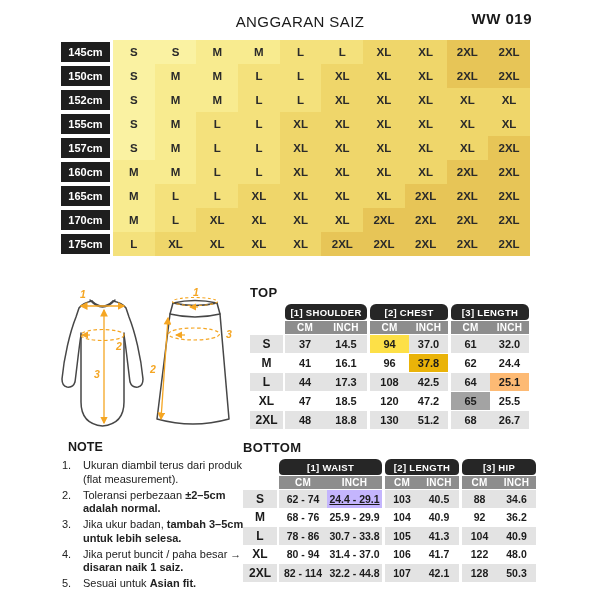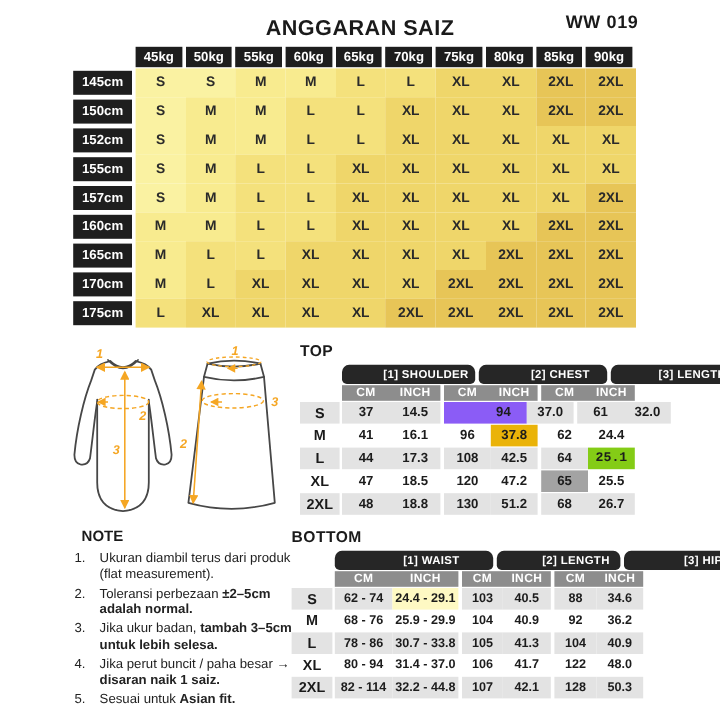--- a/index.html
+++ b/index.html
@@ -10,7 +10,7 @@
   .abs{position:absolute;}
 
   
-  .main-title{left:0;right:0;top:13px;text-align:center;font-size:18px;font-weight:bold;letter-spacing:.4px;}
+  .main-title{left:0;right:0;top:13px;text-align:center;font-size:15px;font-weight:normal;letter-spacing:.4px;}
   .code{top:10px;right:68px;font-size:15px;font-weight:bold;letter-spacing:.5px;}
 
   

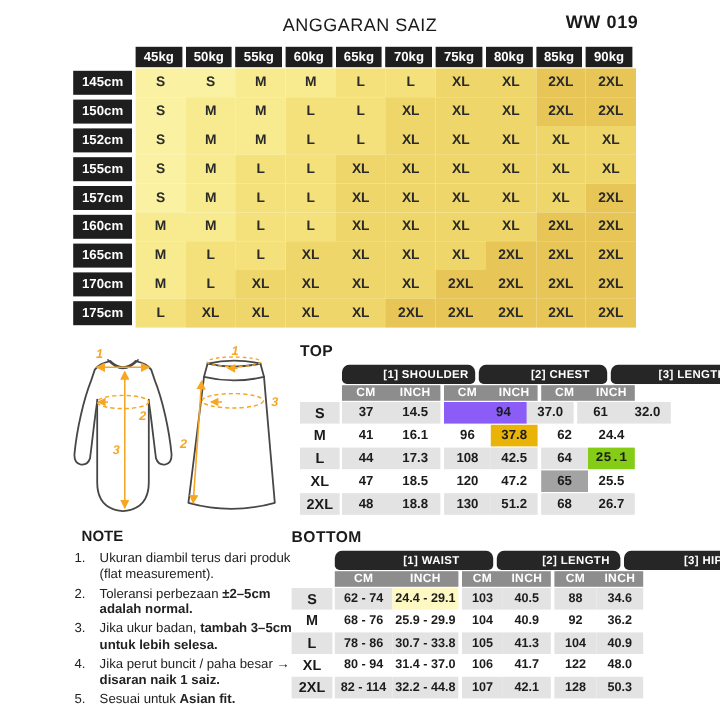--- a/index.html
+++ b/index.html
@@ -65,18 +65,6 @@
 <div class="abs code">WW 019</div>
 
 <div class="abs matrix">
-  <div class="mx-header" id="mxHeader">
-      <div class="wbox">45kg</div>
-      <div class="wbox">50kg</div>
-      <div class="wbox">55kg</div>
-      <div class="wbox">60kg</div>
-      <div class="wbox">65kg</div>
-      <div class="wbox">70kg</div>
-      <div class="wbox">75kg</div>
-      <div class="wbox">80kg</div>
-      <div class="wbox">85kg</div>
-      <div class="wbox">90kg</div>
-    </div>
   <div class="mx-body" id="mxBody">
       <div class="mx-row">
         <div class="mx-labelwrap">

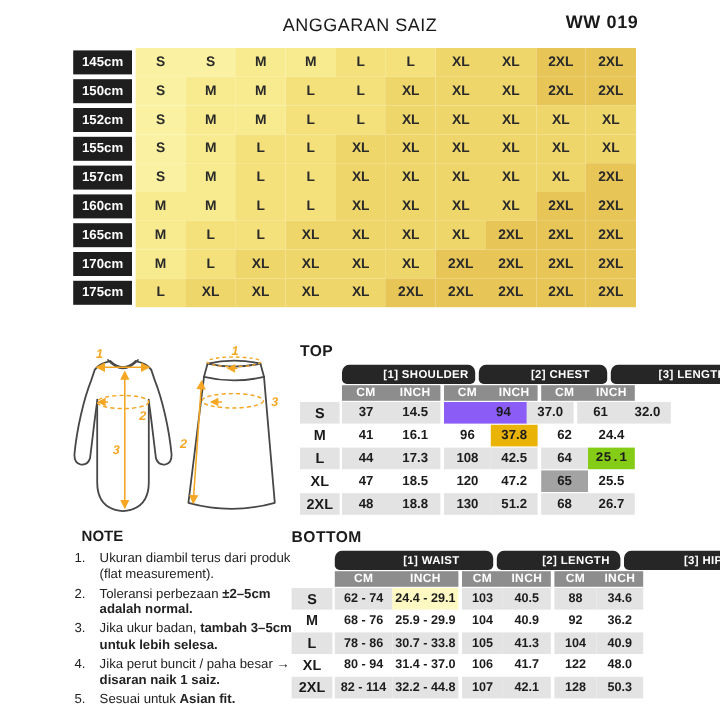--- a/index.html
+++ b/index.html
@@ -36,7 +36,7 @@
   .pill-row,.unit-row,.d-row{display:flex;}
   .pill{background:#262626;color:#fff;border-radius:6px 6px 4px 4px;height:16px;
     display:flex;align-items:center;justify-content:center;
-    font-size:9.5px;font-weight:bold;letter-spacing:.3px;margin-right:3px;padding-left:29px;}
+    font-size:9.5px;font-weight:bold;letter-spacing:.3px;margin-right:3px;}
   .pill:last-child{margin-right:0;}
   .spacer{flex:none;}
   .unit-group{display:flex;background:#8d8d8d;height:13px;margin-right:3px;margin-top:1px;}

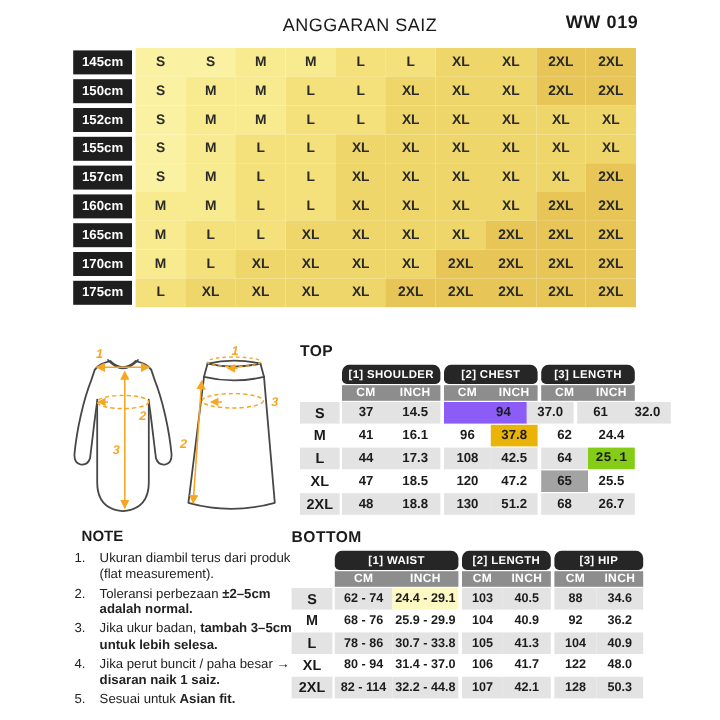--- a/index.html
+++ b/index.html
@@ -283,7 +283,7 @@
           <div class="d-cell" style="width: 42px; background: rgb(227, 227, 227);">14.5</div>
         </div>
         <div class="d-group">
-          <div class="d-cell" style="width: 39px; background: #8b5cf6; padding-left: 30px;">94</div>
+          <div class="d-cell" style="width: 39px; background: #fde047;">94</div>
           <div class="d-cell" style="width: 39px; background: rgb(227, 227, 227);">37.0</div>
         </div>
         <div class="d-group">

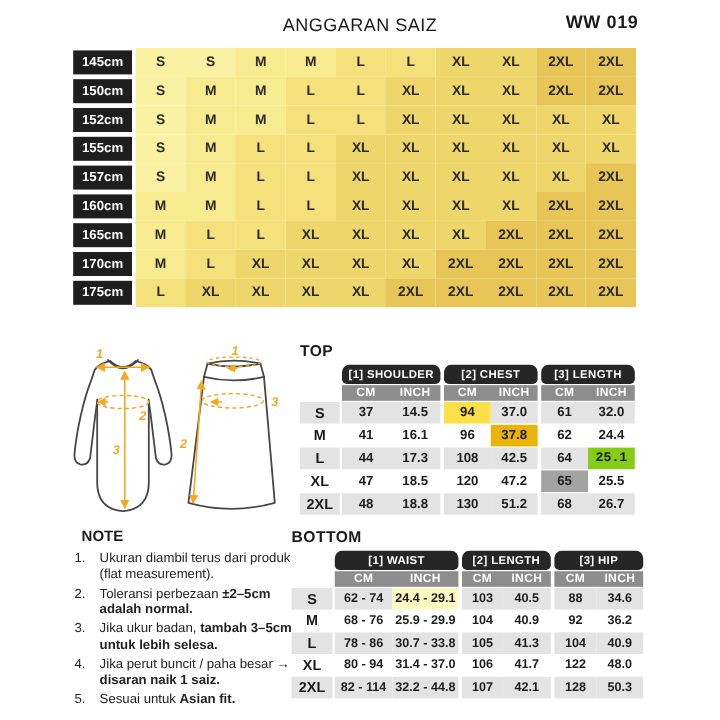--- a/index.html
+++ b/index.html
@@ -318,7 +318,7 @@
         </div>
         <div class="d-group">
           <div class="d-cell" style="width: 39px; background: rgb(227, 227, 227);">64</div>
-          <div class="d-cell" style="width: 39px; background: #84cc16; font-family: Liberation Mono, monospace;">25.1</div>
+          <div class="d-cell" style="width: 39px; background: #fdba74;">25.1</div>
         </div>
       </div>
       <div class="d-row" style="height: 18px;">

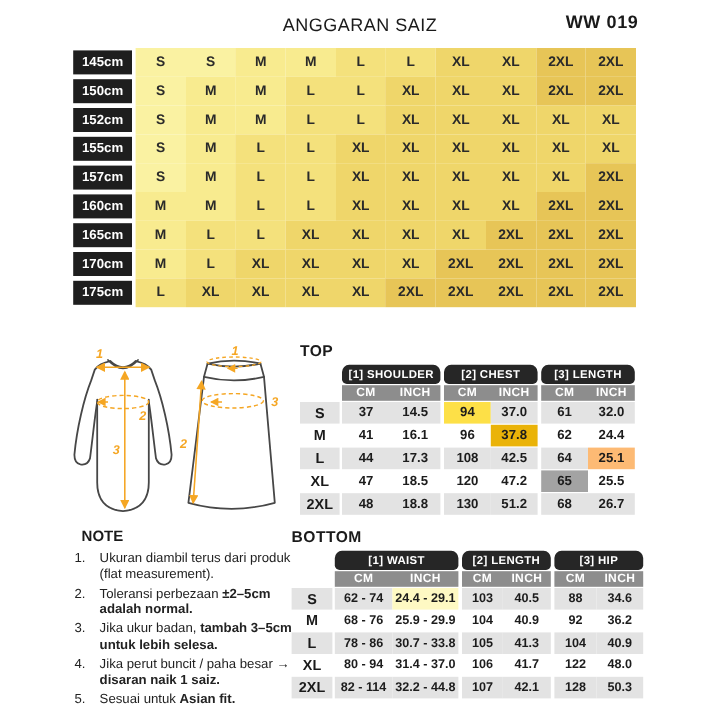--- a/index.html
+++ b/index.html
@@ -408,7 +408,7 @@
         <div class="d-label" style="width: 34px; background: rgb(227, 227, 227);">S</div>
         <div class="d-group">
           <div class="d-cell" style="width: 48px; background: rgb(227, 227, 227);">62 - 74</div>
-          <div class="d-cell" style="width: 55px; background: #fef9c3;">24.4 - 29.1</div>
+          <div class="d-cell" style="width: 55px; background: #c4b5fd; text-decoration: underline;">24.4 - 29.1</div>
         </div>
         <div class="d-group">
           <div class="d-cell" style="width: 34px; background: rgb(227, 227, 227);">103</div>

